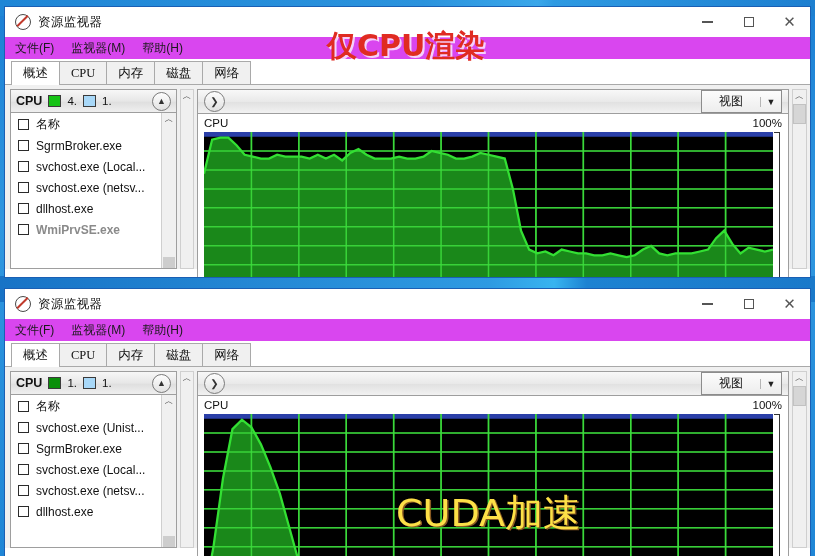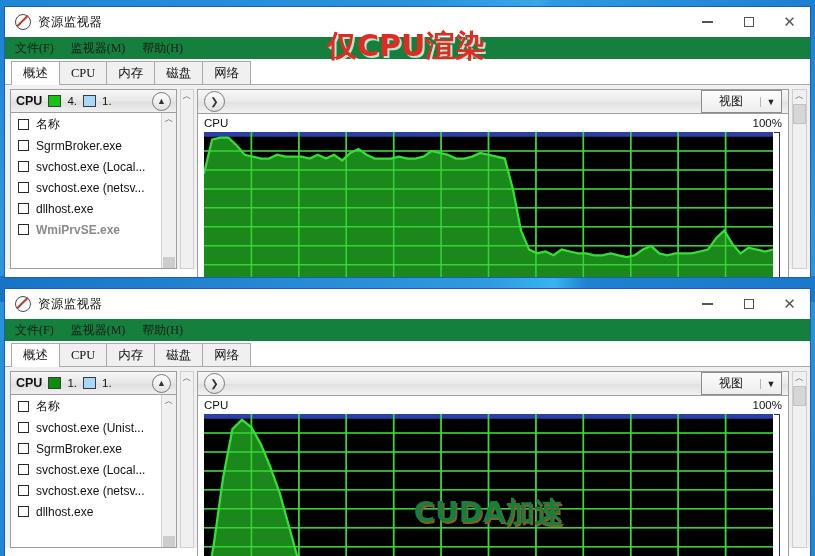--- a/index.html
+++ b/index.html
@@ -49,7 +49,7 @@
   .wc .max{display:block;width:10px;height:10px;border:1.5px solid #555;box-sizing:border-box;}
   .wc .cls{font-size:15px;line-height:1;color:#555;font-family:"DejaVu Sans",sans-serif;}
 
-  .menubar{height:22px;display:flex;align-items:center;padding-left:10px;gap:17px;background:#15803d;font-family:Liberation Serif, serif;}
+  .menubar{height:22px;display:flex;align-items:center;padding-left:10px;gap:17px;background:#d946ef;}
   .menuitem{font-size:12px;color:#1a1a1a;}
 
   .tabstrip{

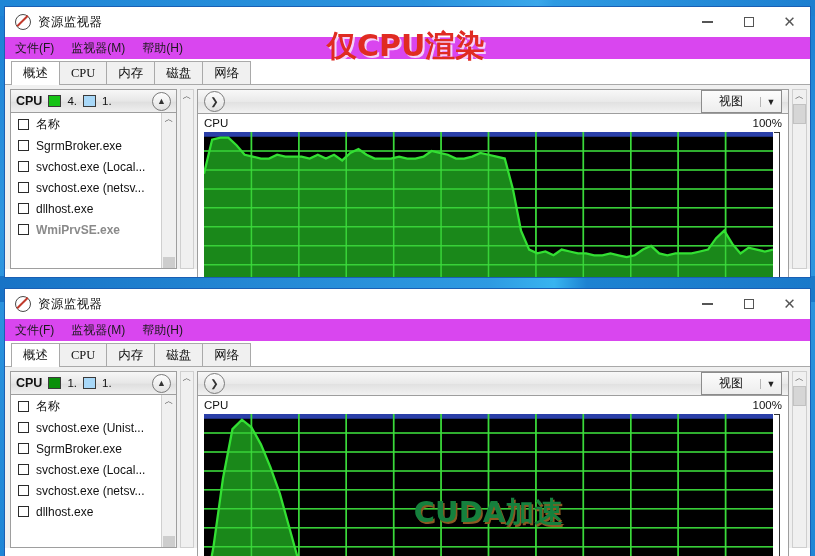--- a/index.html
+++ b/index.html
@@ -161,7 +161,7 @@
   }
   .cap-orange{
     position:absolute;left:50%;top:52%;transform:translate(-50%,-50%);
-    font-size:29px;font-weight:bold;color:#15803d;
+    font-size:38px;font-weight:normal;color:#fde047;
     text-shadow:1.5px 1.5px 0 #8a5a22;
     font-family:"DejaVu Sans","Liberation Sans",sans-serif;
     white-space:nowrap;pointer-events:none;

